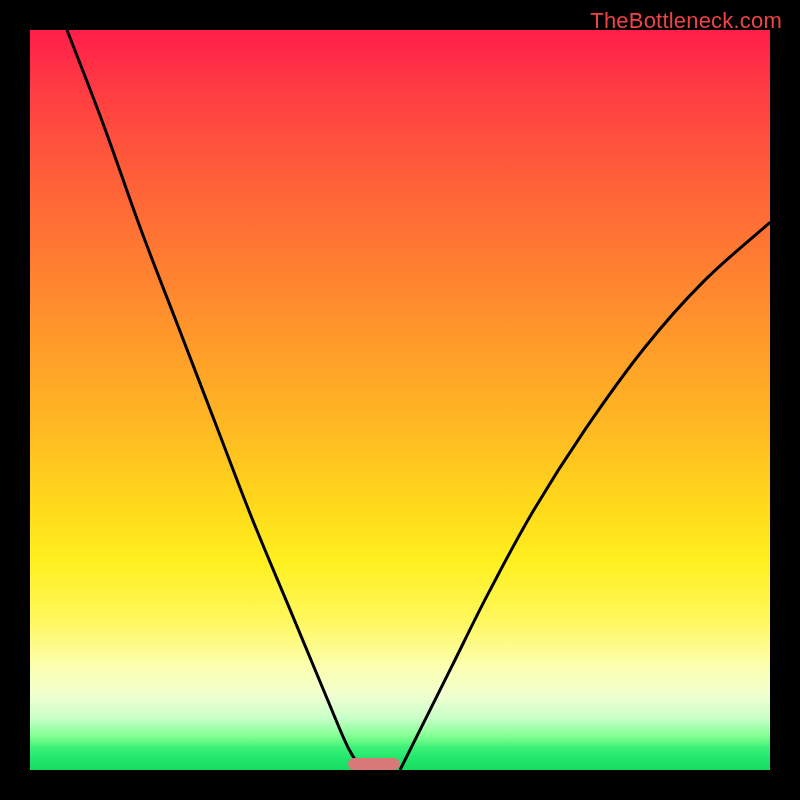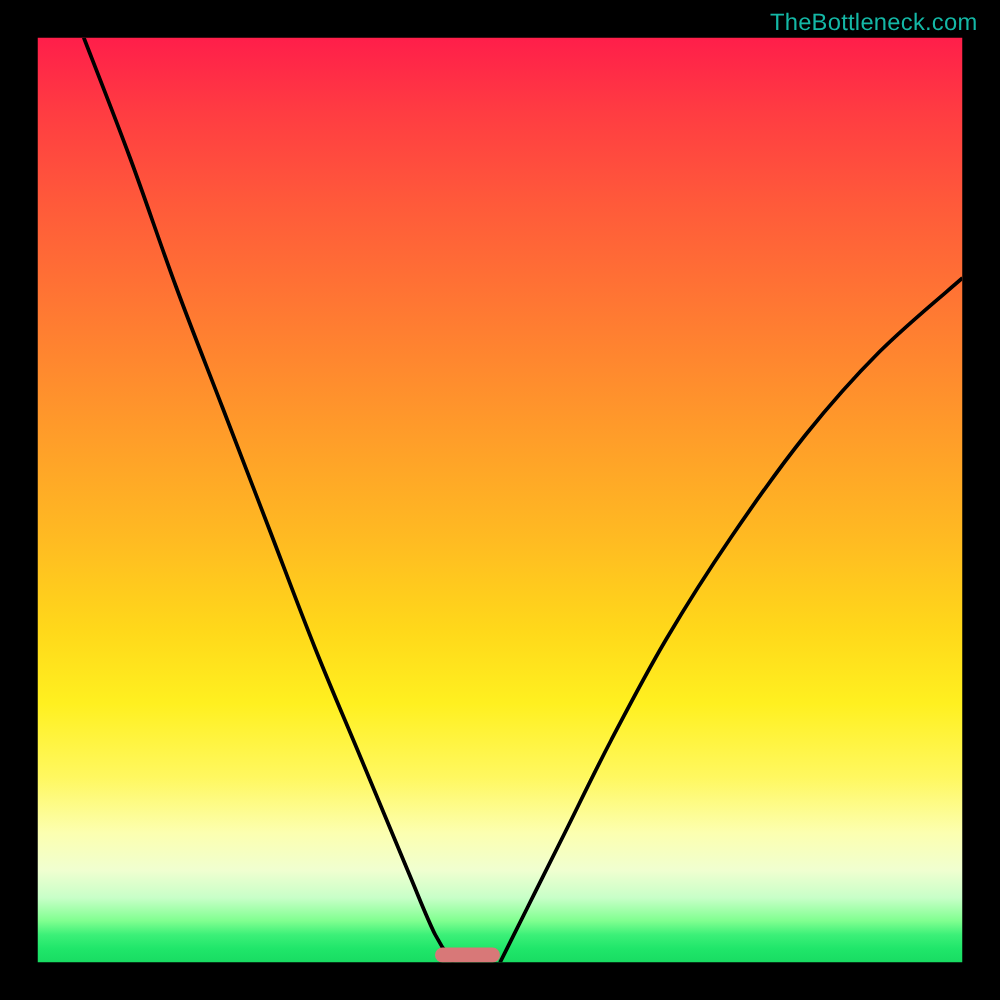--- a/index.html
+++ b/index.html
@@ -15,8 +15,8 @@
     position: absolute;
     top: 8px;
     right: 18px;
-    color: #14b8a6;
-    font-size: 19px;
+    color: #ef4444;
+    font-size: 22px;
     font-weight: 500;
     z-index: 10;
     letter-spacing: 0.2px;

